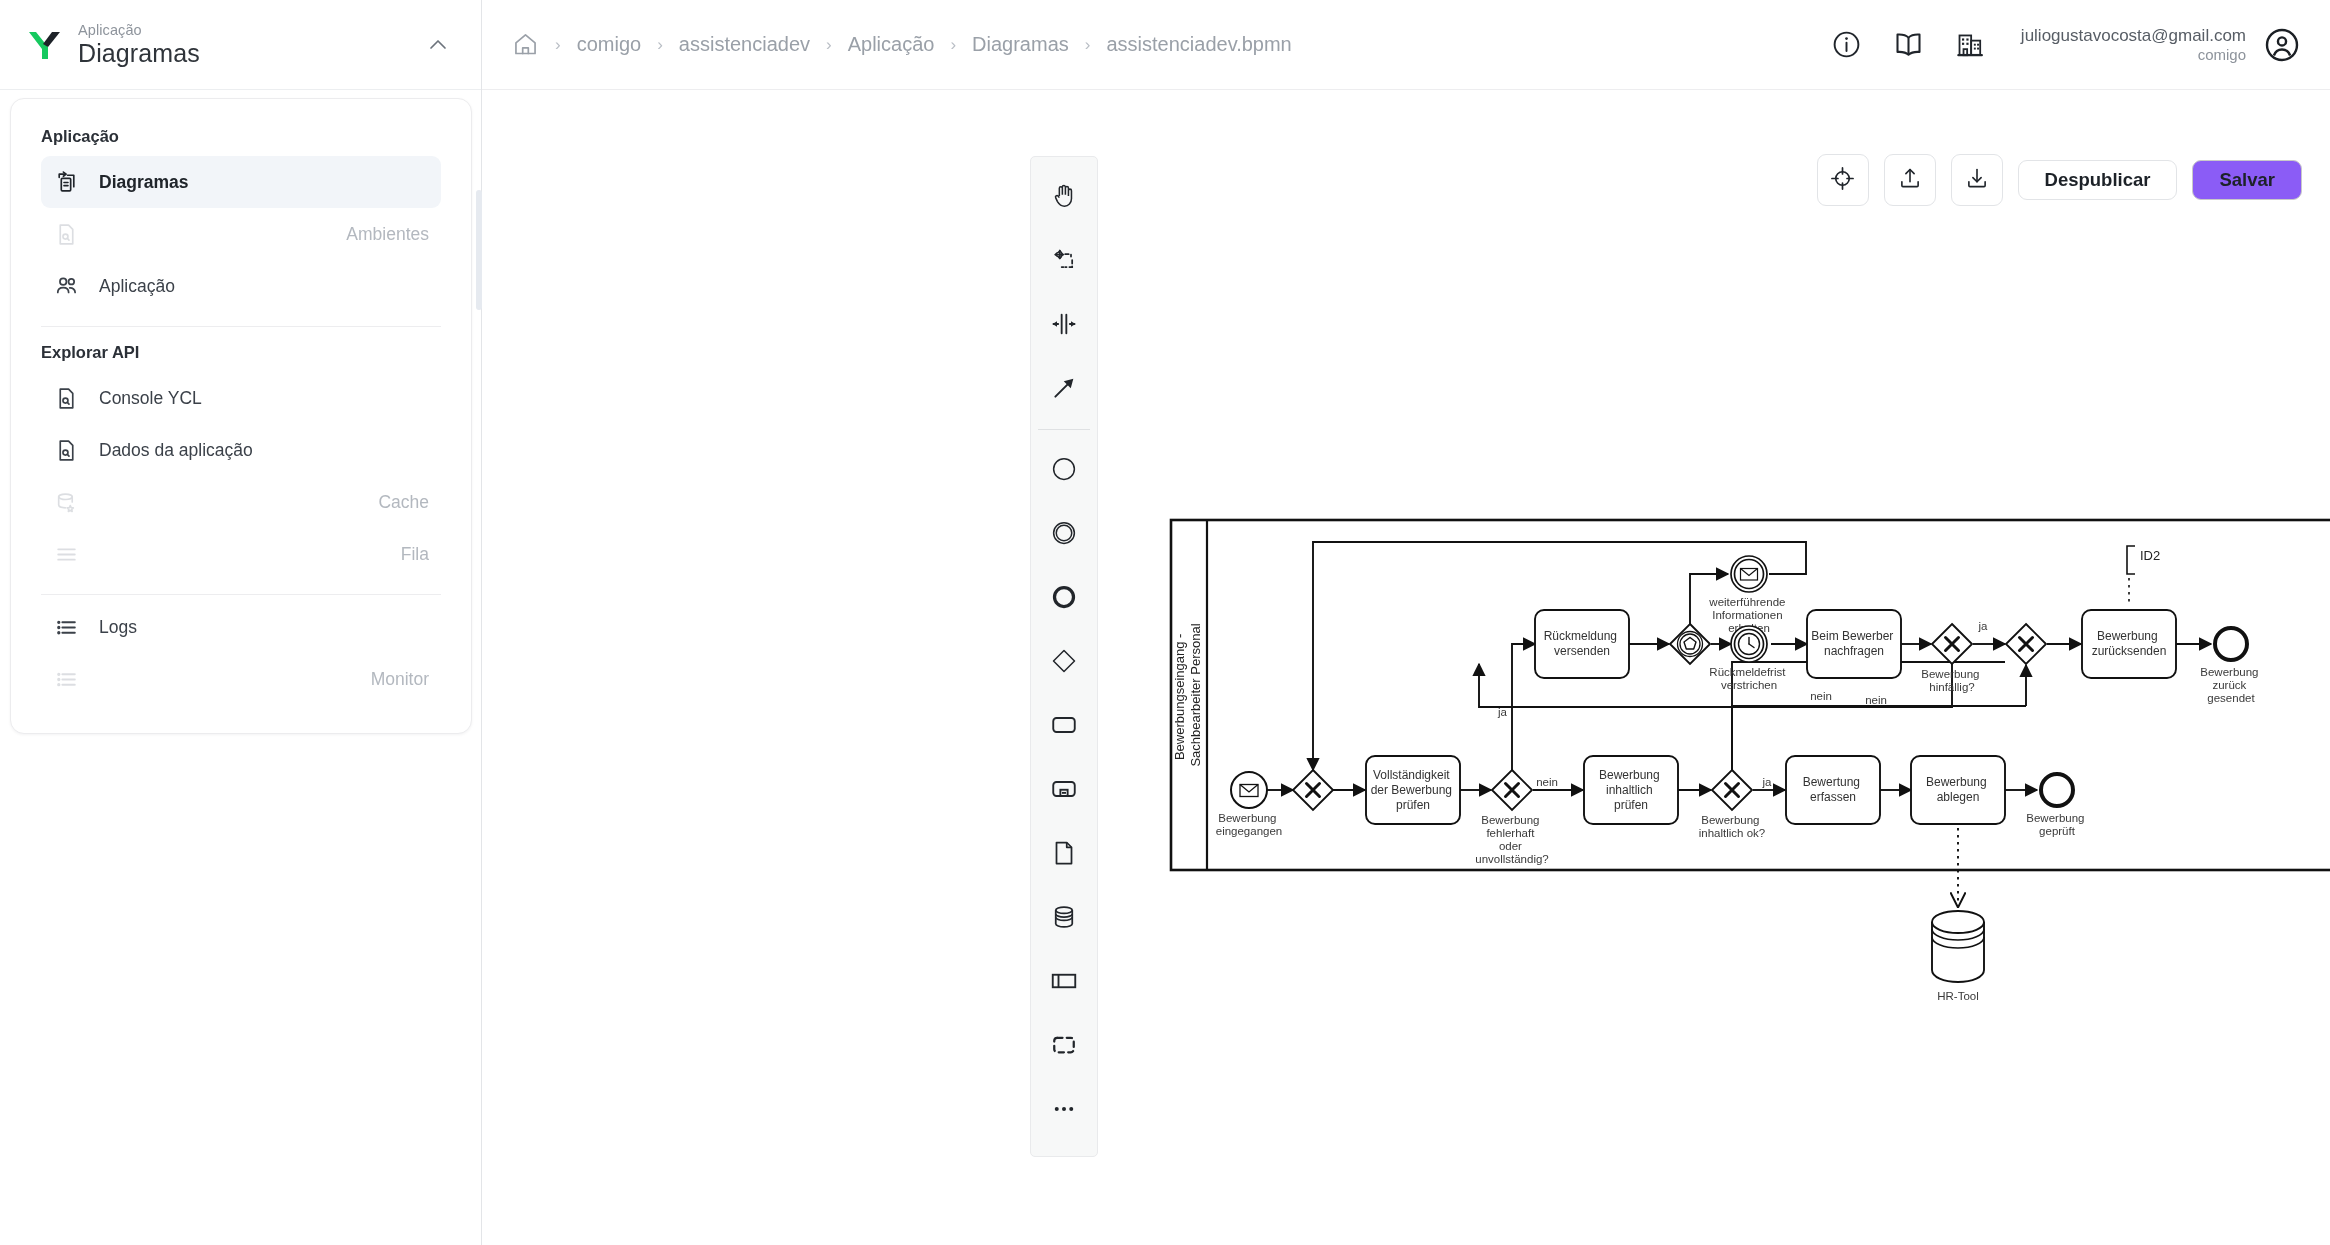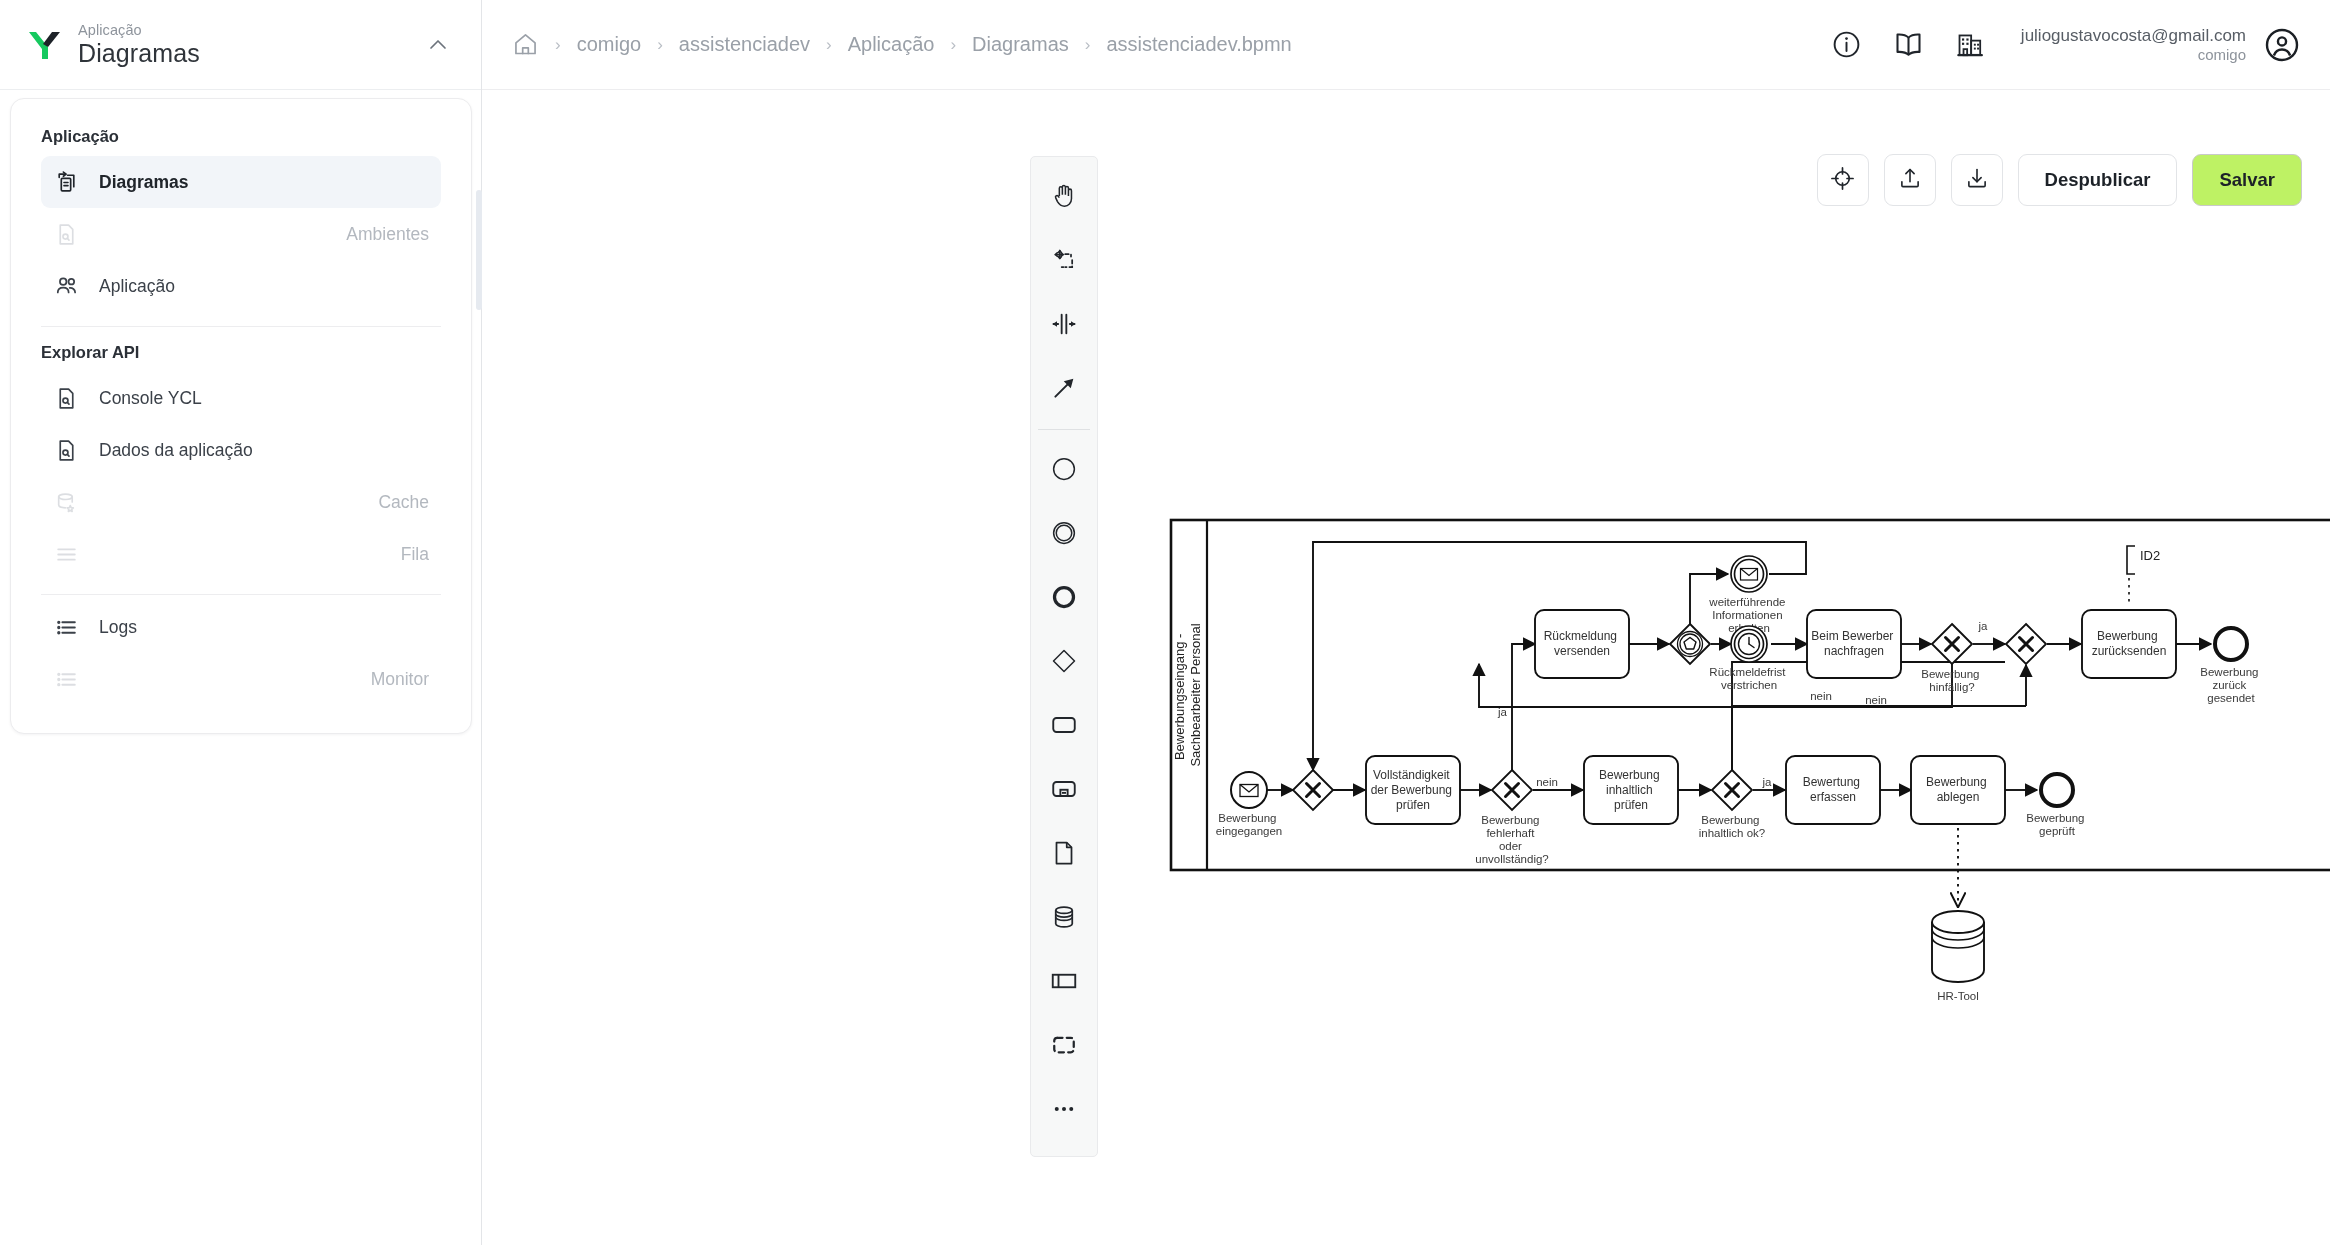--- a/index.html
+++ b/index.html
@@ -92,7 +92,7 @@
     display:flex;align-items:center;justify-content:center;cursor:pointer;color:#20252b;
   }
   .txt-btn {
-    height:52px;border:1px solid #e2e4e7;border-radius:9px;background:#fff;
+    height:40px;border:1px solid #e2e4e7;border-radius:9px;background:#fff;
     display:flex;align-items:center;justify-content:center;cursor:pointer;
     padding:0 26px; font-size:18.5px; font-weight:bold; color:#1d2228;
   }

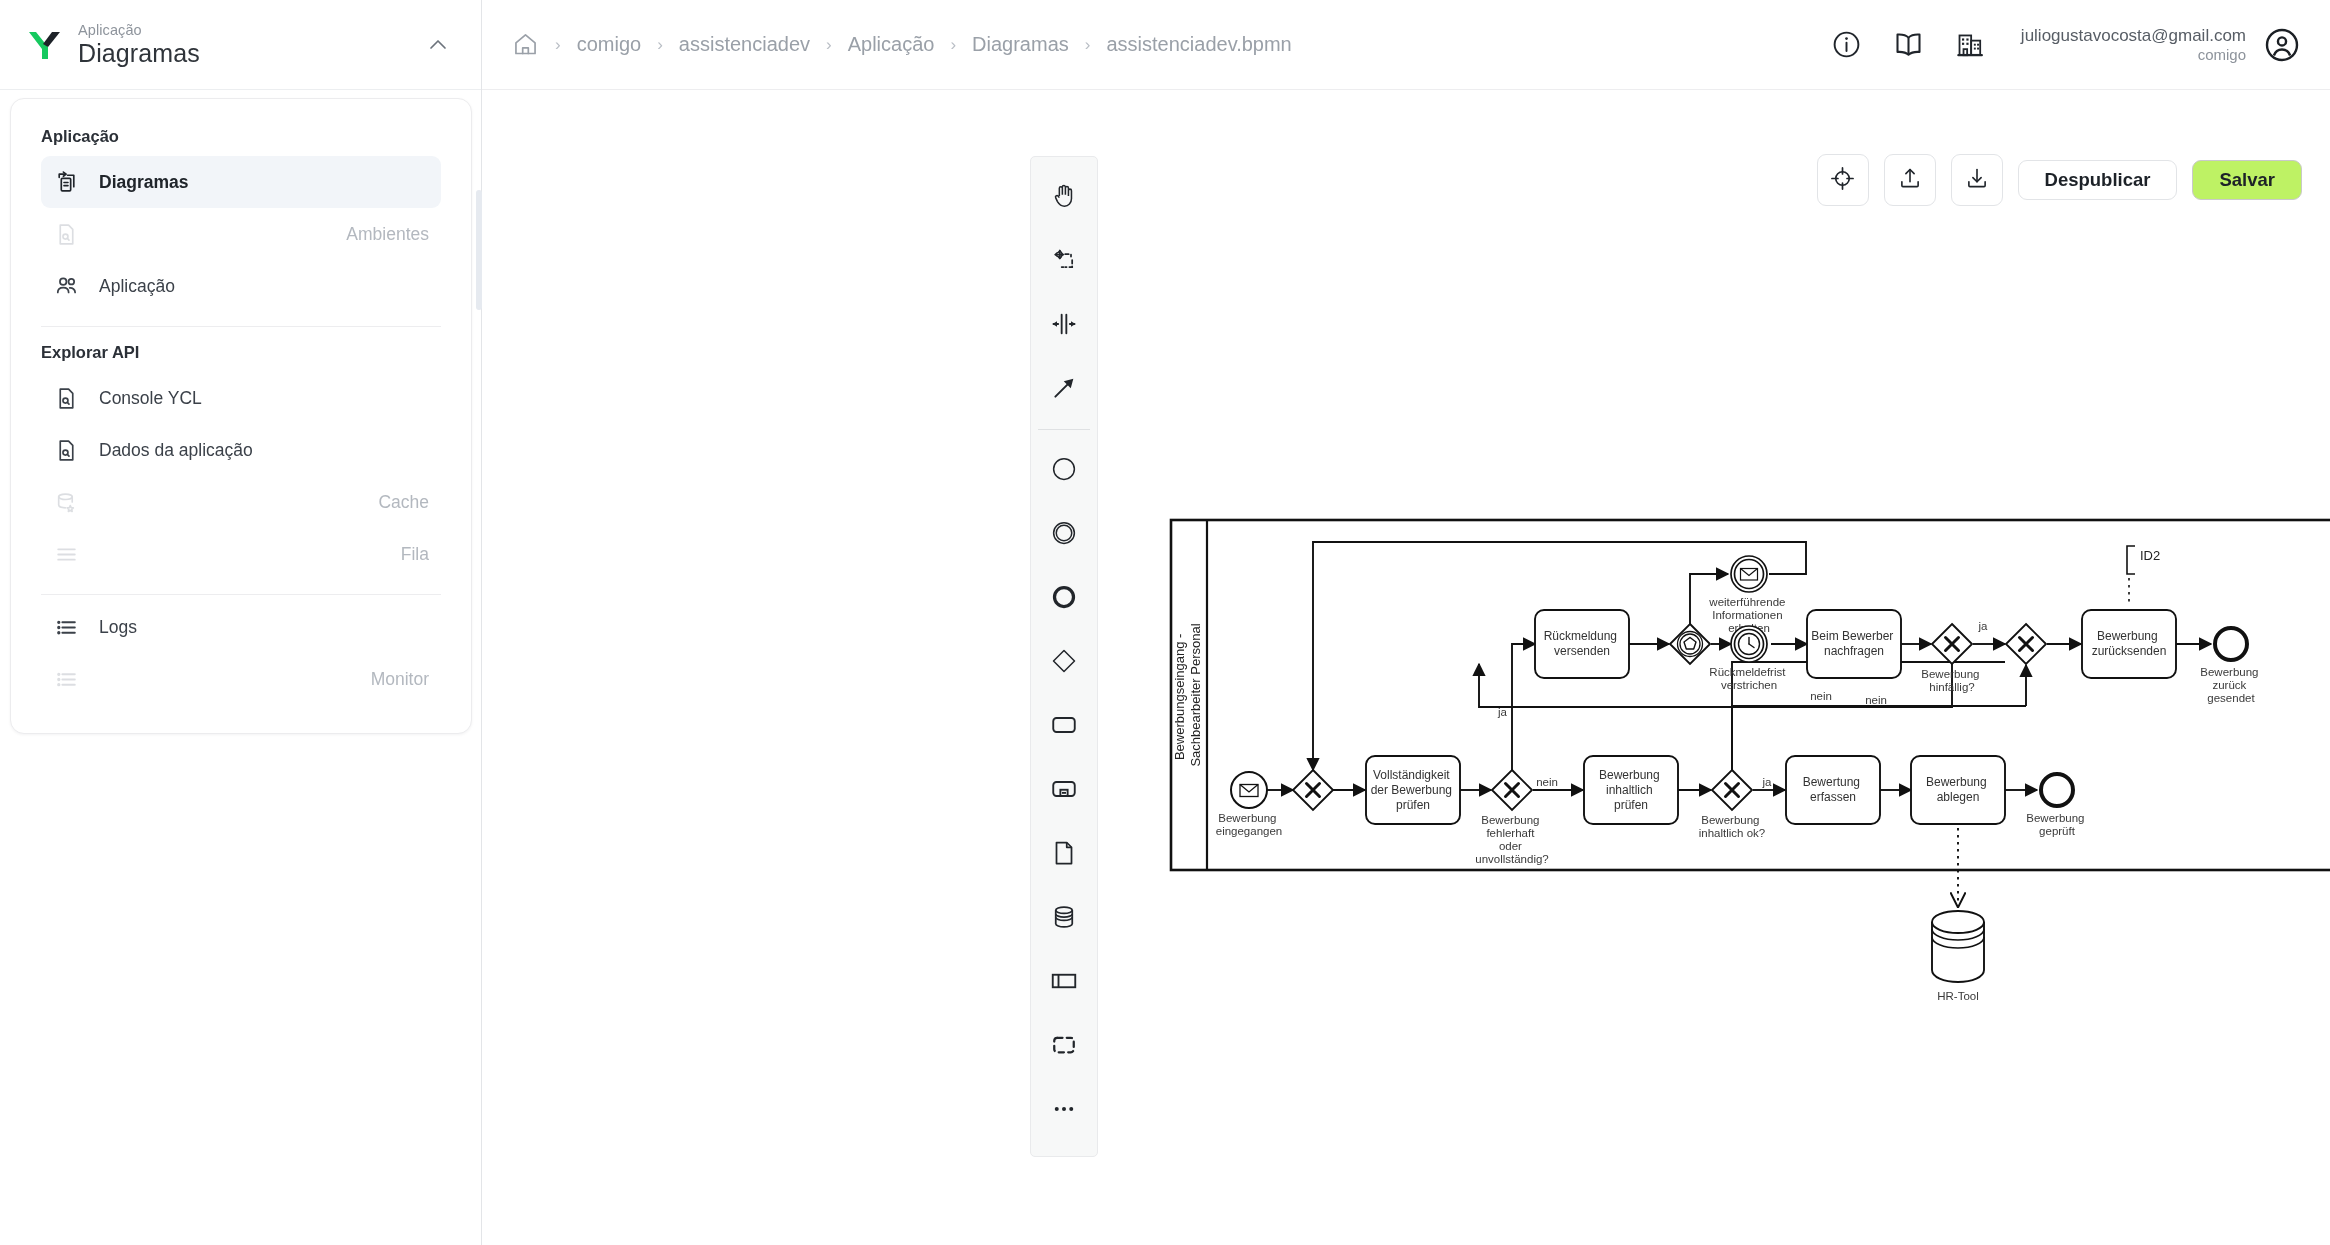--- a/index.html
+++ b/index.html
@@ -96,7 +96,7 @@
     display:flex;align-items:center;justify-content:center;cursor:pointer;
     padding:0 26px; font-size:18.5px; font-weight:bold; color:#1d2228;
   }
-  .txt-btn.primary { background:#bef264; border-color:#c9c9c9; color:#1d2228; }
+  .txt-btn.primary { background:#8b5cf6; border-color:#c9c9c9; color:#1d2228; }
 
   
   .palette {

